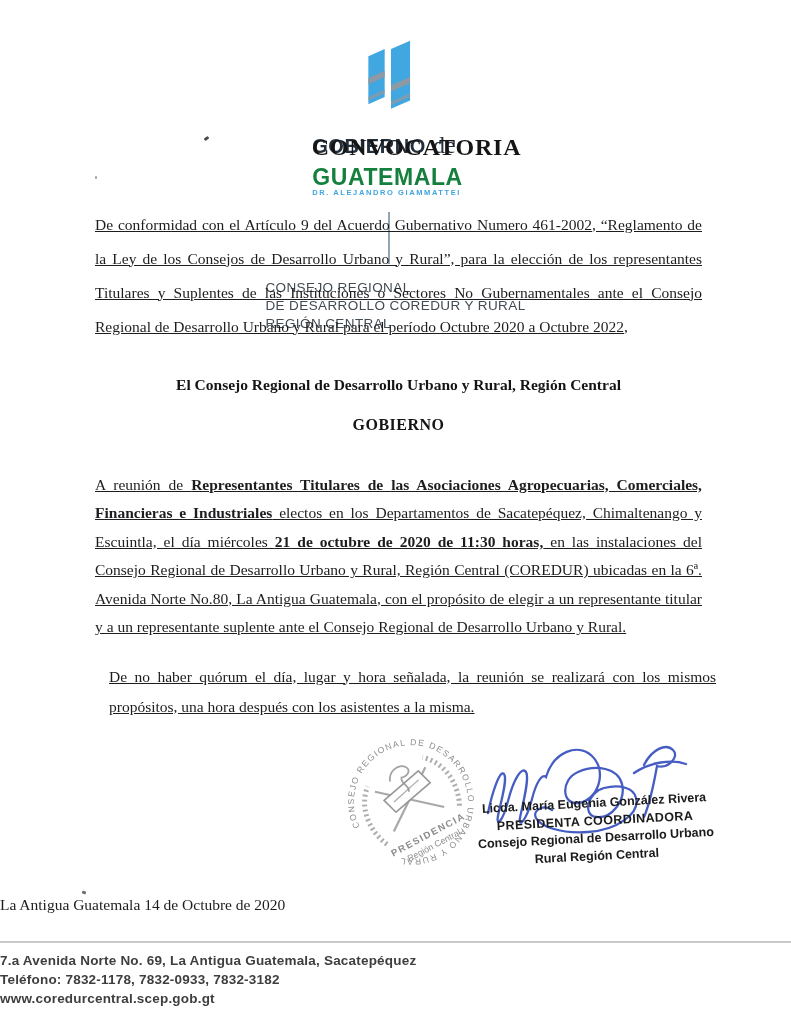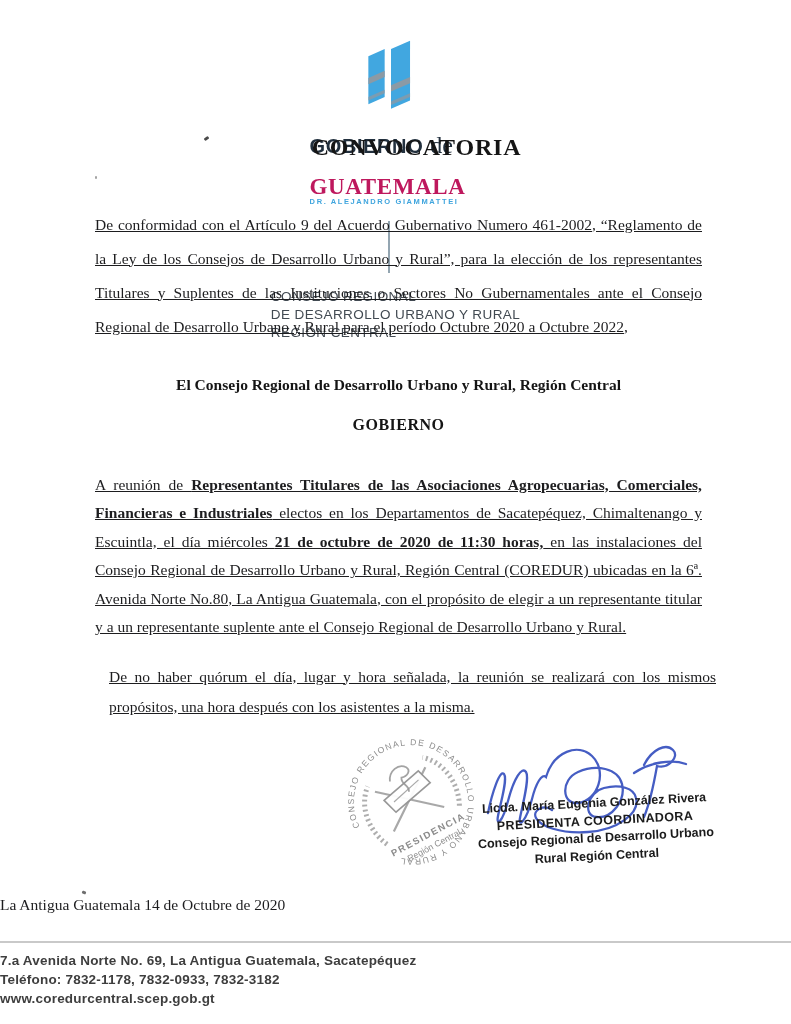--- a/index.html
+++ b/index.html
@@ -18,7 +18,7 @@
   .brand-row1{display:flex;align-items:baseline;gap:7px;}
   .brand-gobierno{font-family:"Liberation Sans",sans-serif;font-weight:800;font-size:20px;letter-spacing:.6px;color:#22303e;}
   .brand-de{font-family:"Liberation Serif",serif;font-size:24px;color:#22303e;}
-  .brand-guatemala{font-family:Liberation Serif, serif;font-weight:800;font-size:23px;letter-spacing:.6px;color:#be185d;margin-top:18px;}
+  .brand-guatemala{font-family:Liberation Sans, sans-serif;font-weight:800;font-size:23px;letter-spacing:.6px;color:#15803d;margin-top:9px;}
   .brand-sub{font-family:"Liberation Sans",sans-serif;font-weight:700;font-size:7.5px;letter-spacing:1.6px;color:#3fa5de;margin-top:0;}
   .header-divider{width:2px;height:52px;background:#93a5b1;margin-right:14px;}
   .council{font-family:"Liberation Sans",sans-serif;font-size:13.5px;font-weight:500;color:#424a52;line-height:18px;letter-spacing:.4px;}

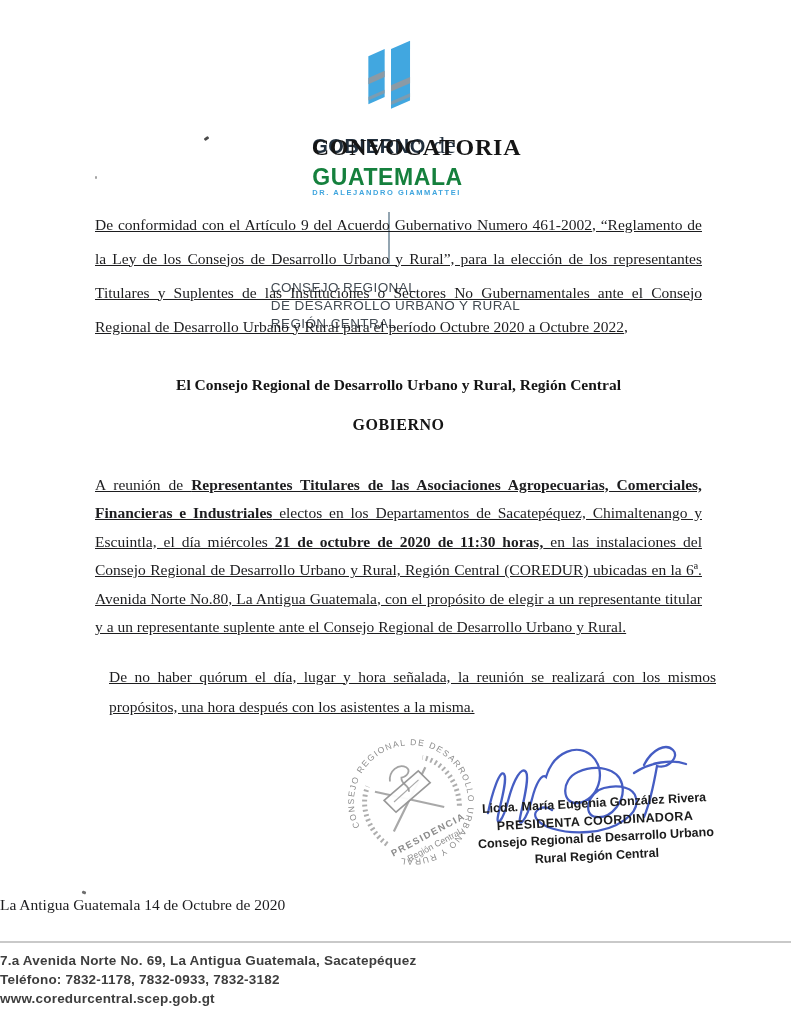--- a/index.html
+++ b/index.html
@@ -85,7 +85,7 @@
     <div class="header-divider"></div>
     <div class="council">
       <div>CONSEJO REGIONAL</div>
-      <div>DE DESARROLLO URBANO Y RURAL</div>
+      <div>DE DESARROLLO COREDUR Y RURAL</div>
       <div>REGIÓN CENTRAL</div>
     </div>
   </div>

